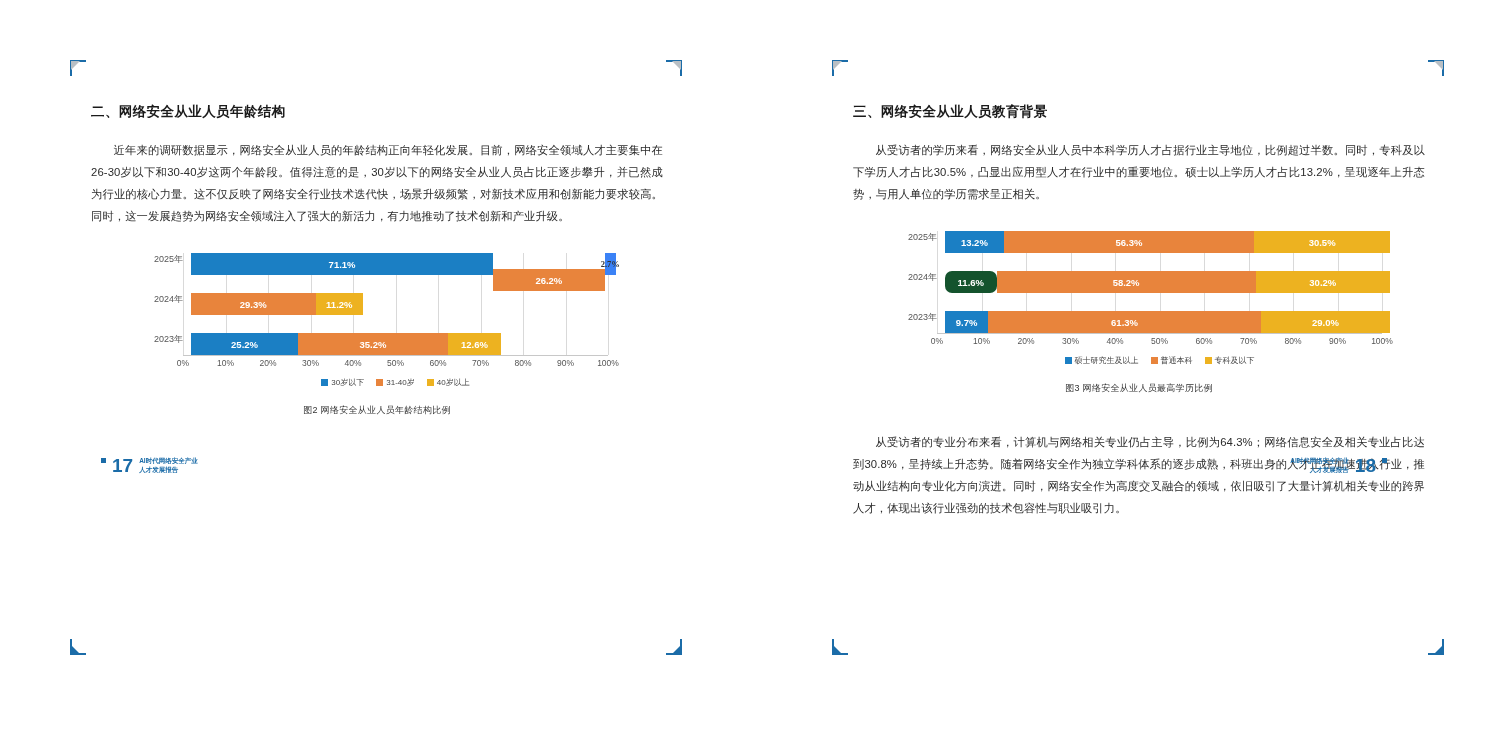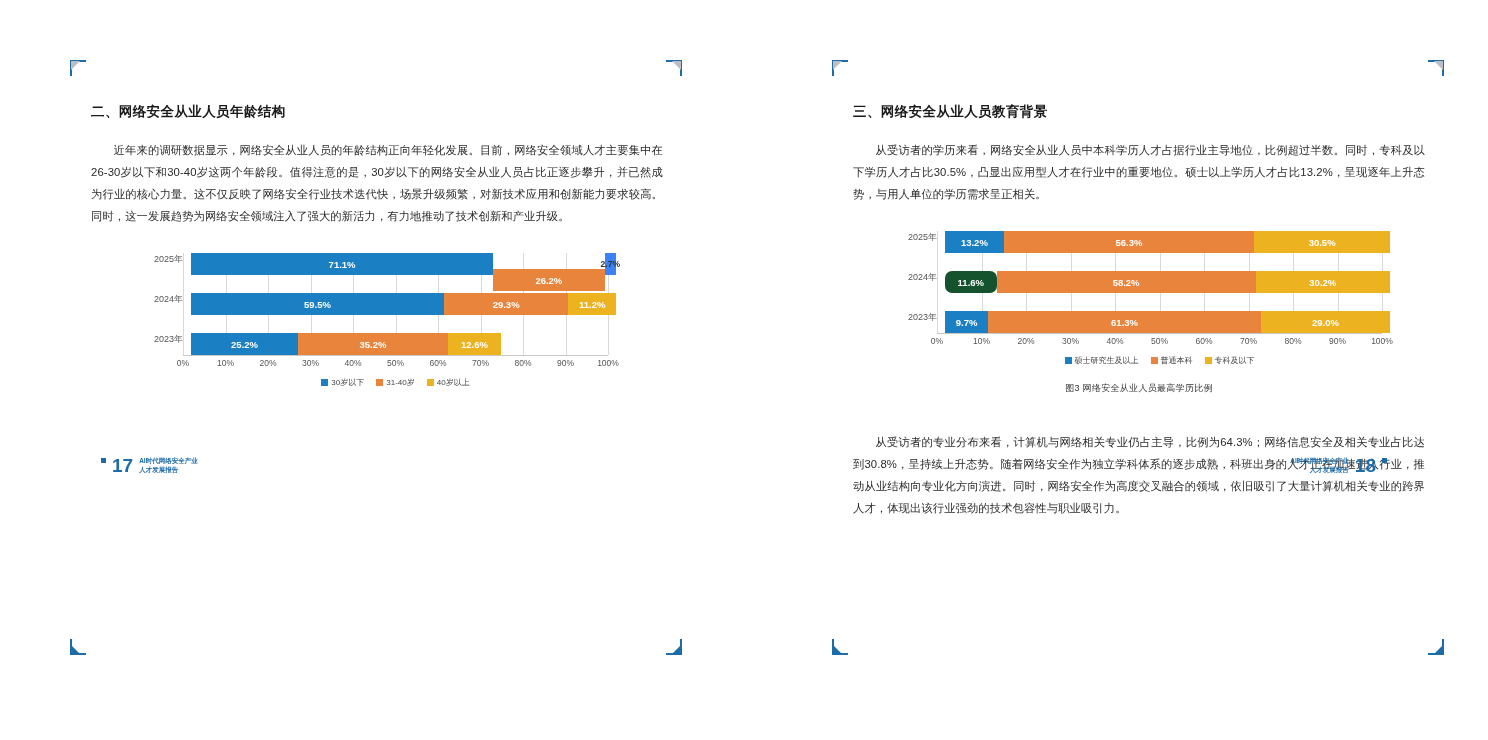--- a/index.html
+++ b/index.html
@@ -236,7 +236,7 @@
                   <div class="bars" style="width: 425px;">
                     <div class="seg" style="width: 302.175px; background: rgb(27, 127, 196);">71.1%</div>
                     <div class="seg" style="width: 111.35px; background: rgb(232, 132, 60); margin-top: 16px;">26.2%</div>
-                    <div class="seg" style="width: 11.475px; background: #3b82f6; color: rgb(51, 51, 51); font-size: 8.5px;">2.7%</div>
+                    <div class="seg" style="width: 11.475px; background: #3b82f6; color: rgb(51, 51, 51); font-size: 8.5px; font-family: Liberation Serif, serif;">2.7%</div>
                   </div>
                 </div>
                 <div class="bar-row">

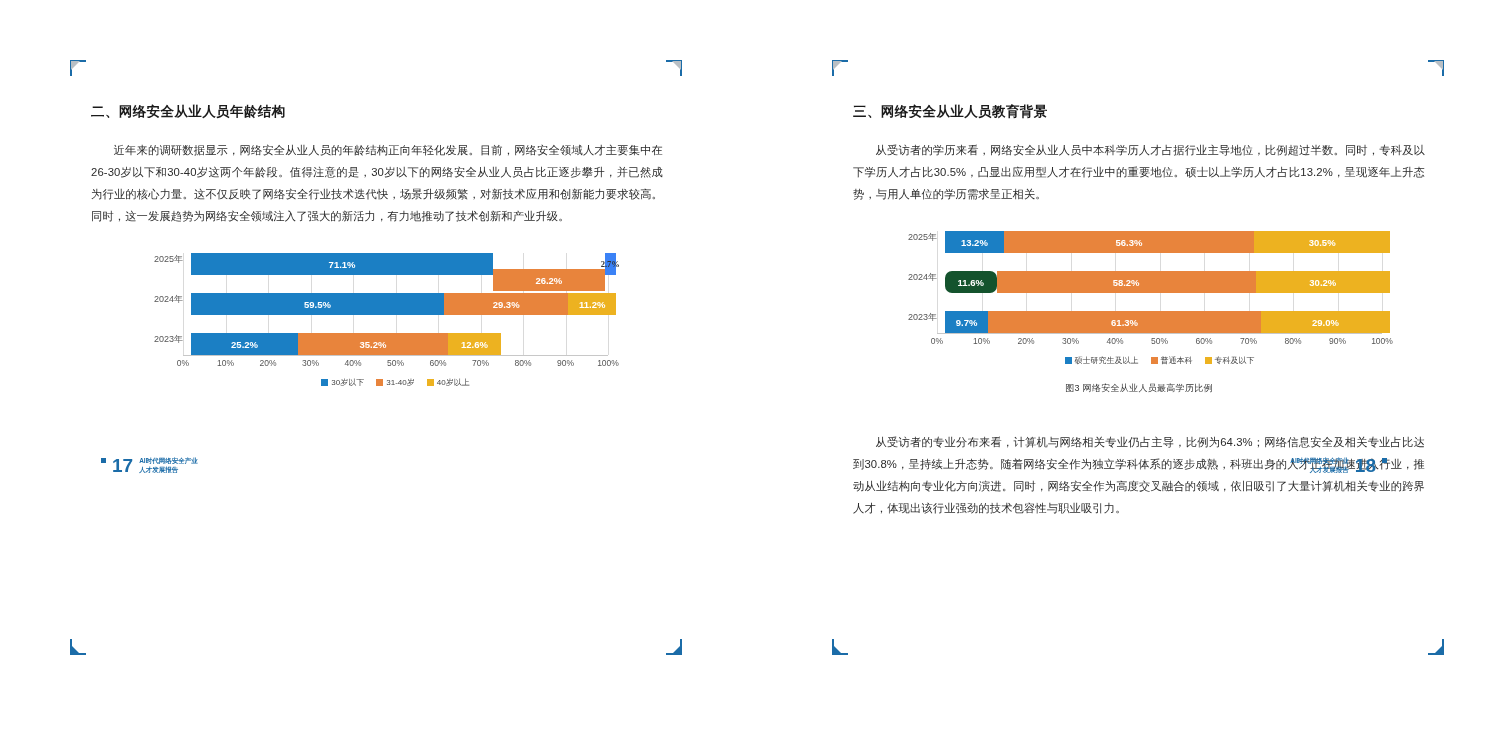--- a/index.html
+++ b/index.html
@@ -242,7 +242,6 @@
                 <div class="bar-row">
                   <div class="row-label" style="width: 42px;">2024年</div>
                   <div class="bars" style="width: 425px;">
-                    <div class="seg" style="width: 252.875px; background: rgb(27, 127, 196);">59.5%</div>
                     <div class="seg" style="width: 124.525px; background: rgb(232, 132, 60);">29.3%</div>
                     <div class="seg" style="width: 47.6px; background: rgb(237, 178, 32);">11.2%</div>
                   </div>

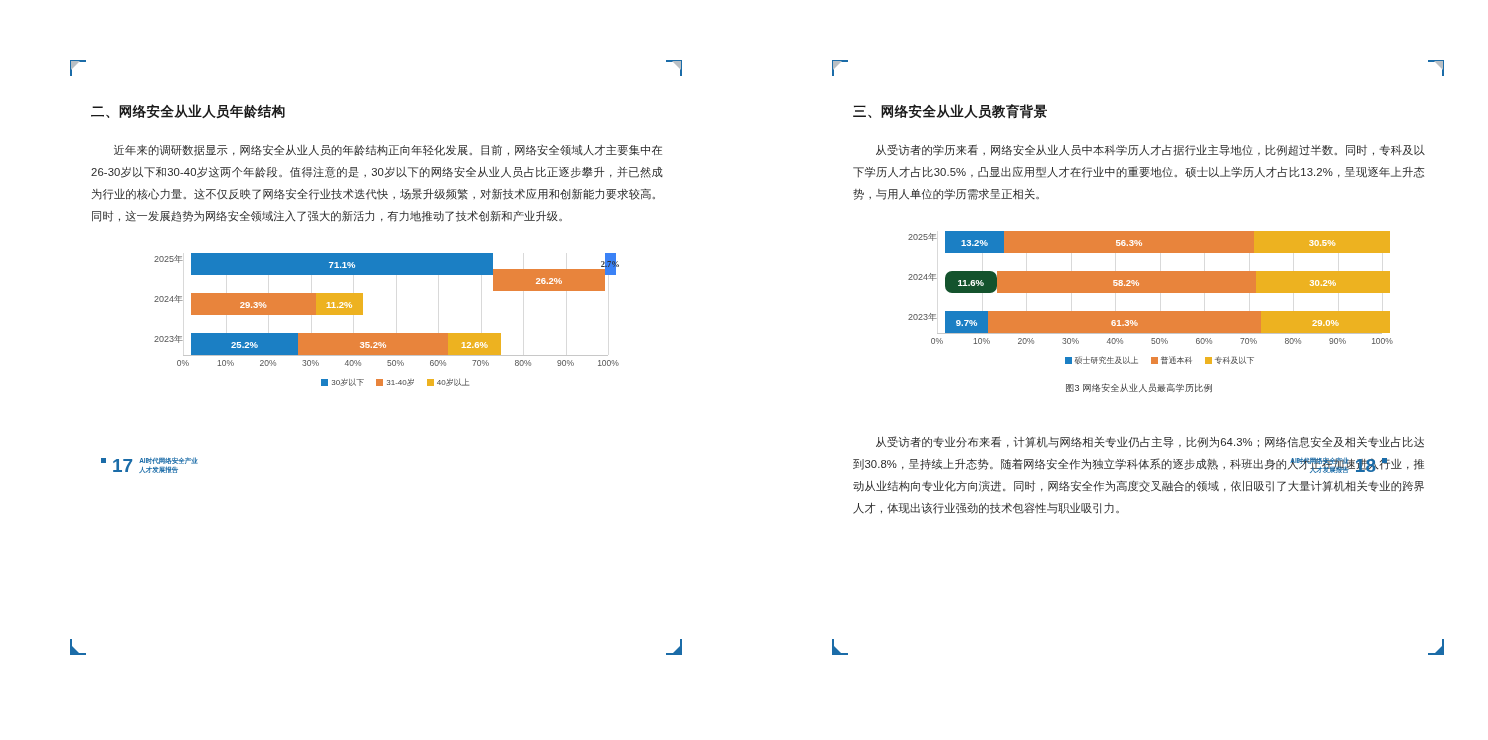--- a/index.html
+++ b/index.html
@@ -285,6 +285,7 @@
               </div>
             </div>
           </div>
+        <div class="chart-caption">图2 网络安全从业人员年龄结构比例</div>
       </div>
     </div>
 

